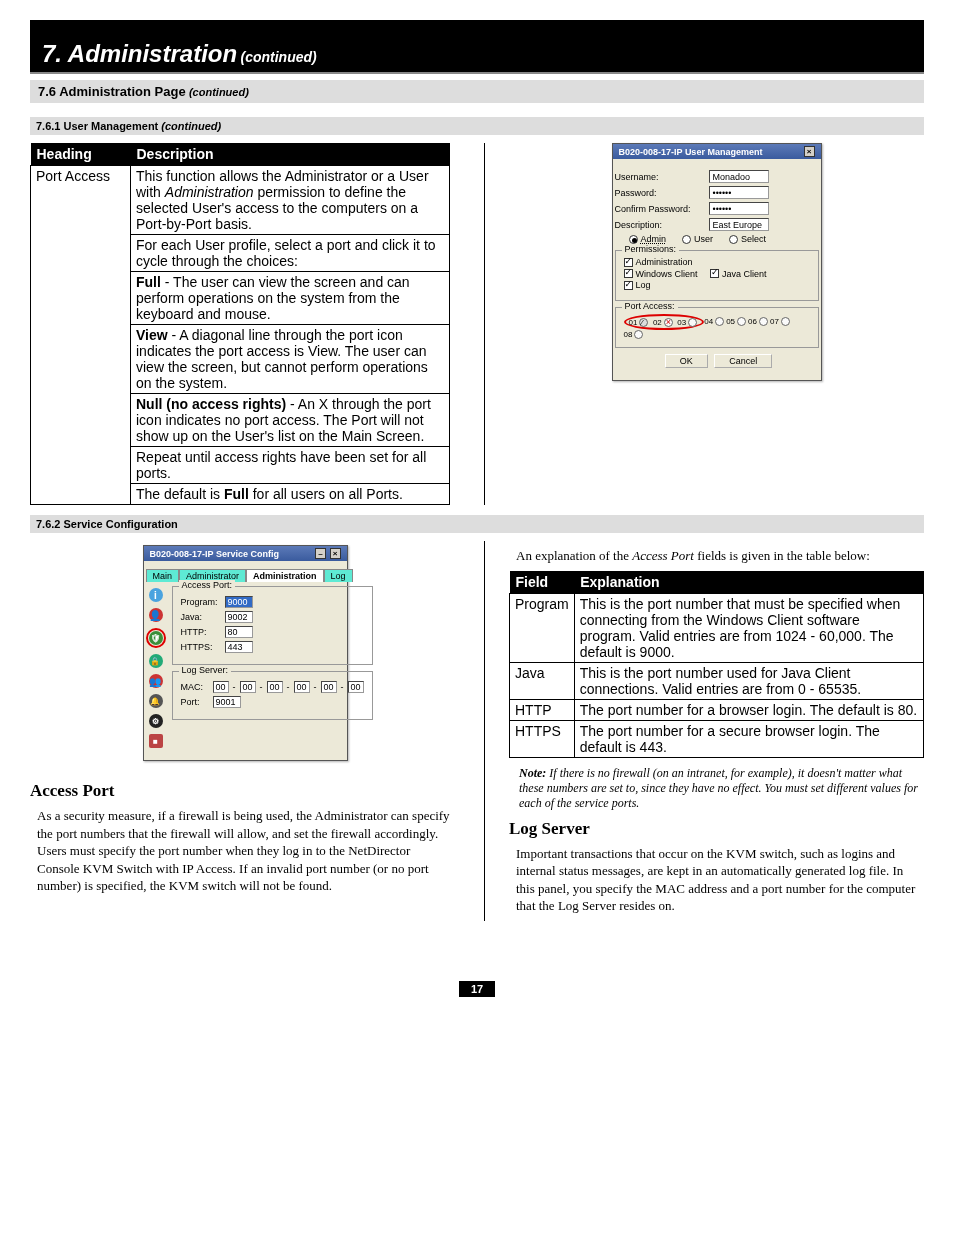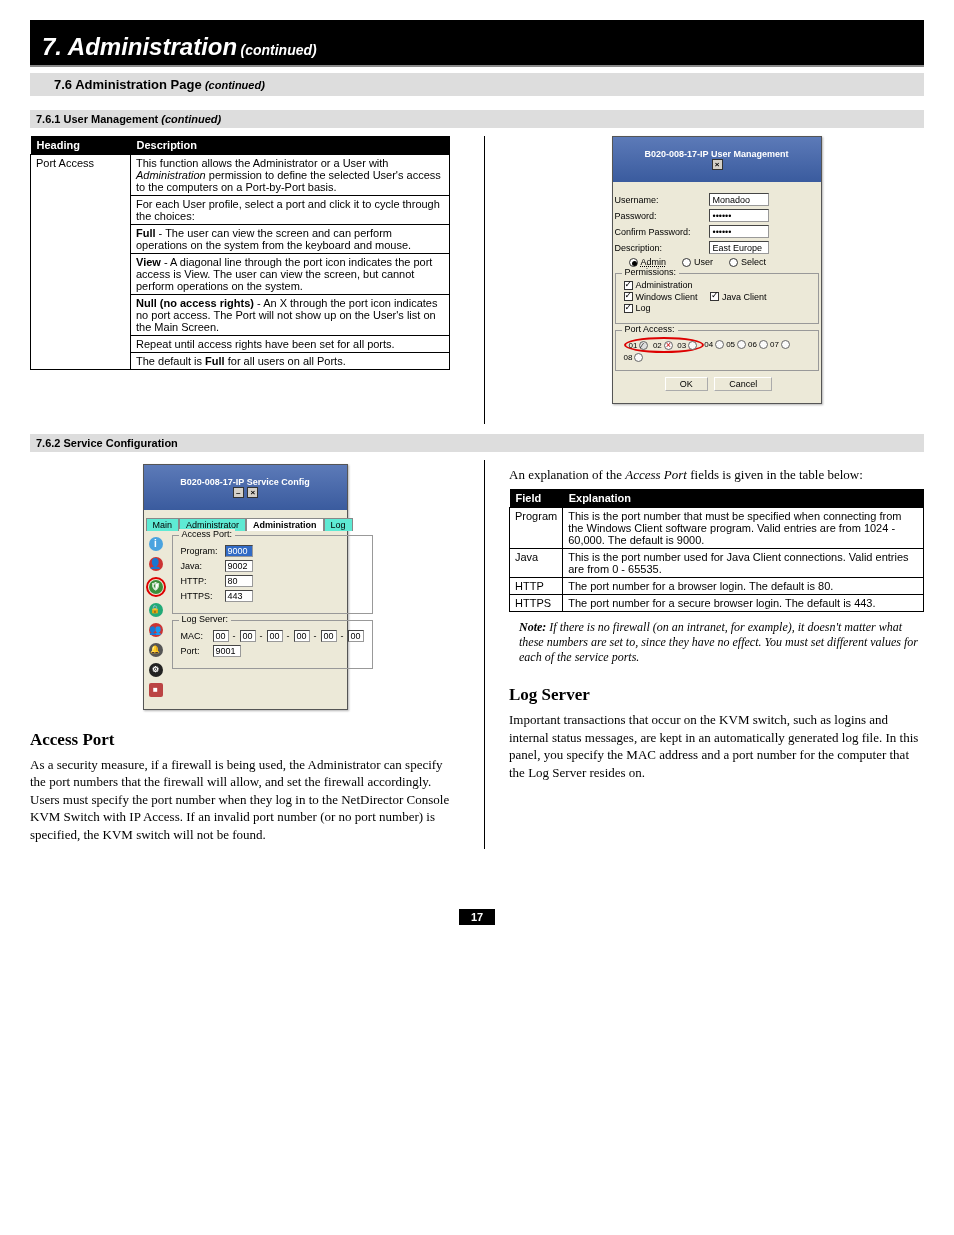--- a/index.html
+++ b/index.html
@@ -15,7 +15,7 @@
   .black-bar {
     background: #000;
     color: #fff;
-    padding: 13px 12px 4px;
+    padding: 20px 12px 4px;
     margin-bottom: 6px;
     border-bottom: 2px solid #888;
   }

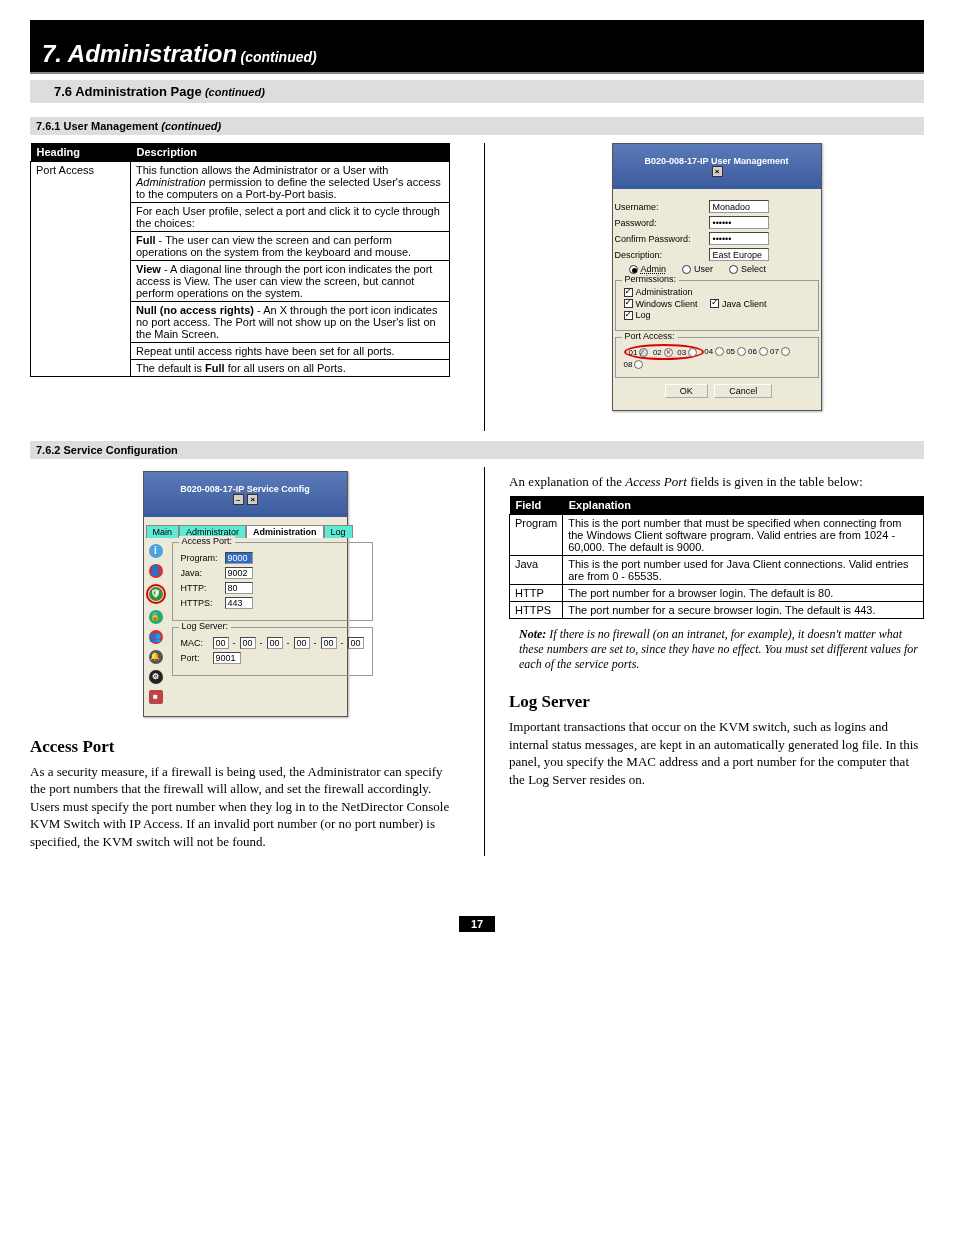--- a/index.html
+++ b/index.html
@@ -23,7 +23,7 @@
   .chapter-continued { font-size: 14px; font-weight: bold; font-style: italic; }
   .grey-bar {
     background: #ddd;
-    padding: 4px 24px;
+    padding: 4px 8px;
     margin-bottom: 14px;
   }
   .section-title { font-size: 13px; font-weight: bold; }

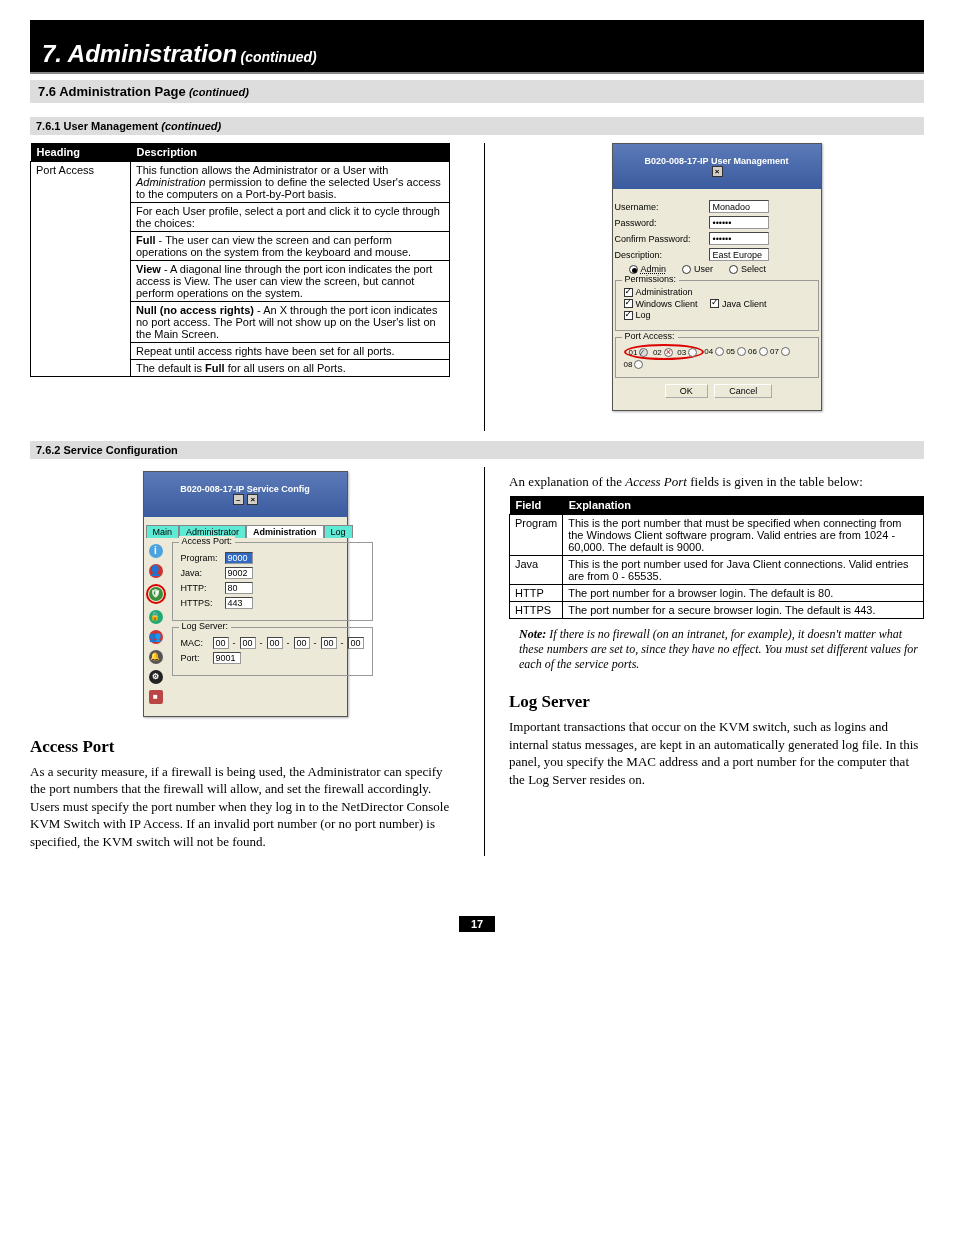--- a/index.html
+++ b/index.html
@@ -46,7 +46,7 @@
   
   table.data-tbl {
     border-collapse: collapse;
-    font-size: 11px;
+    font-size: 14px;
     width: 100%;
   }
   table.data-tbl th {

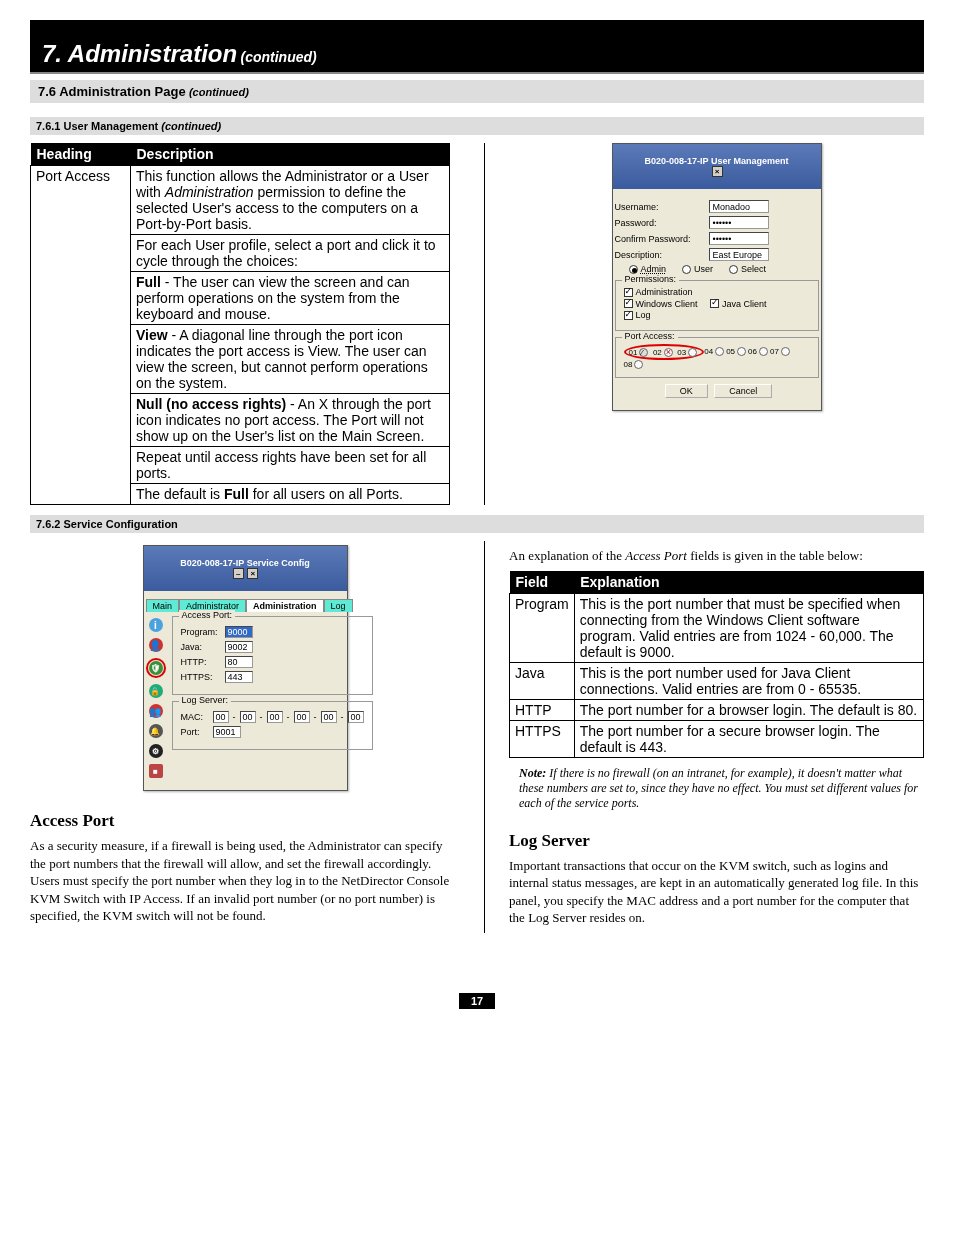--- a/index.html
+++ b/index.html
@@ -76,12 +76,11 @@
   .fig-titlebar {
     background: linear-gradient(#5c7ab8,#3a5b9e);
     color: #fff;
-    padding: 12px 6px;
+    padding: 2px 6px;
     font-weight: bold;
     display: flex;
     justify-content: space-between;
     align-items: center;
-    flex-direction: column;
   }
   .fig-ctrls span {
     display: inline-block;

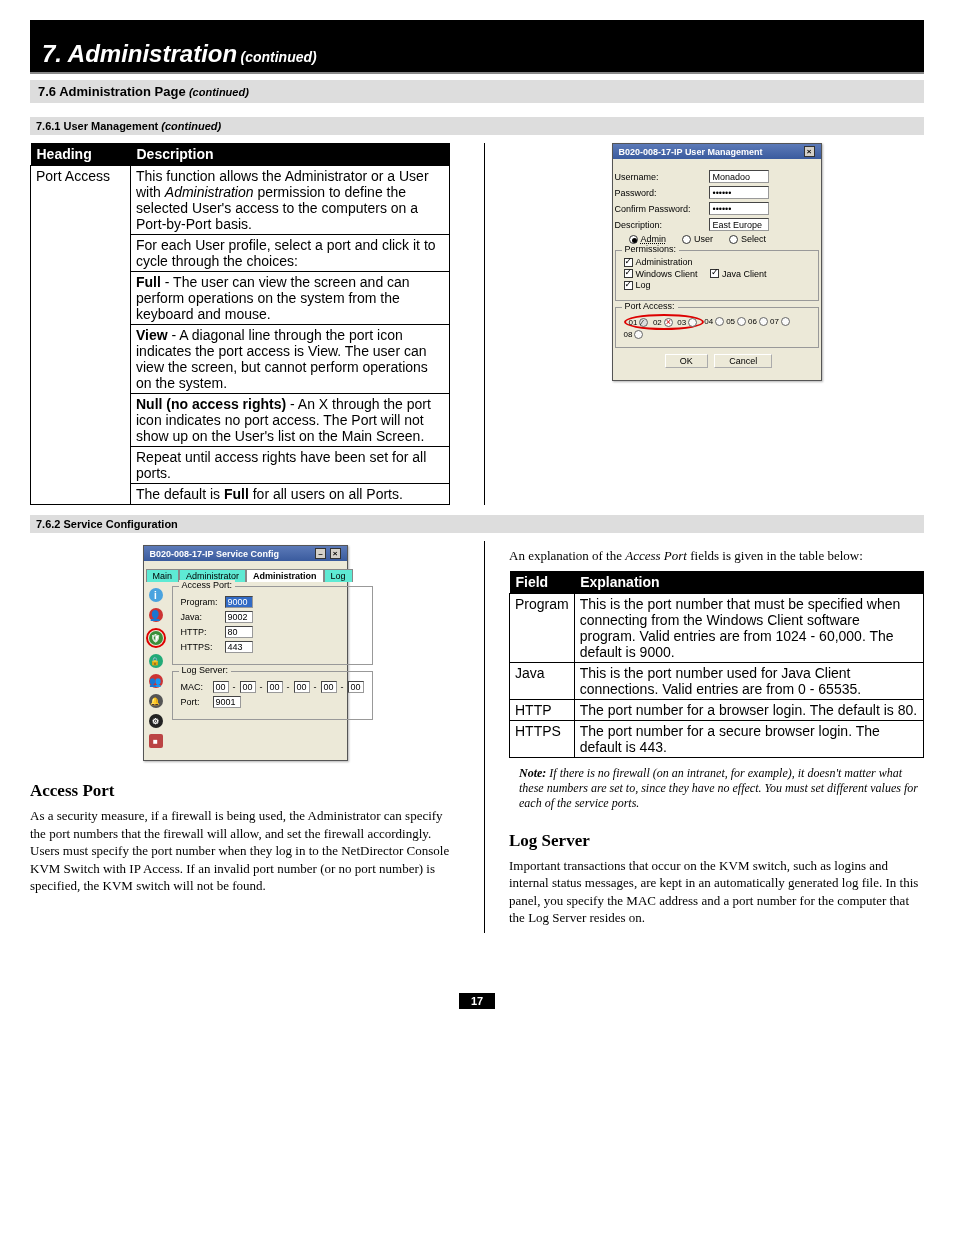--- a/index.html
+++ b/index.html
@@ -202,7 +202,7 @@
   .mac-box .svc-in { min-width:14px; text-align:center; }
 
   
-  .prose p { font-family: "Times New Roman", serif; font-size: 13px; margin: 6px 0; line-height:1.35;}
+  .prose p { font-family: "Times New Roman", serif; font-size: 13px; margin: 6px 7px; line-height:1.35;}
   .prose .hdr { font-weight:bold; font-family:"Times New Roman",serif; font-size:17px; margin:8px 0 2px;}
   .note { font-family:"Times New Roman",serif; font-size:12px; font-style:italic; margin:8px 0 20px 10px; }
   .note b { font-style:italic; font-weight:bold; }

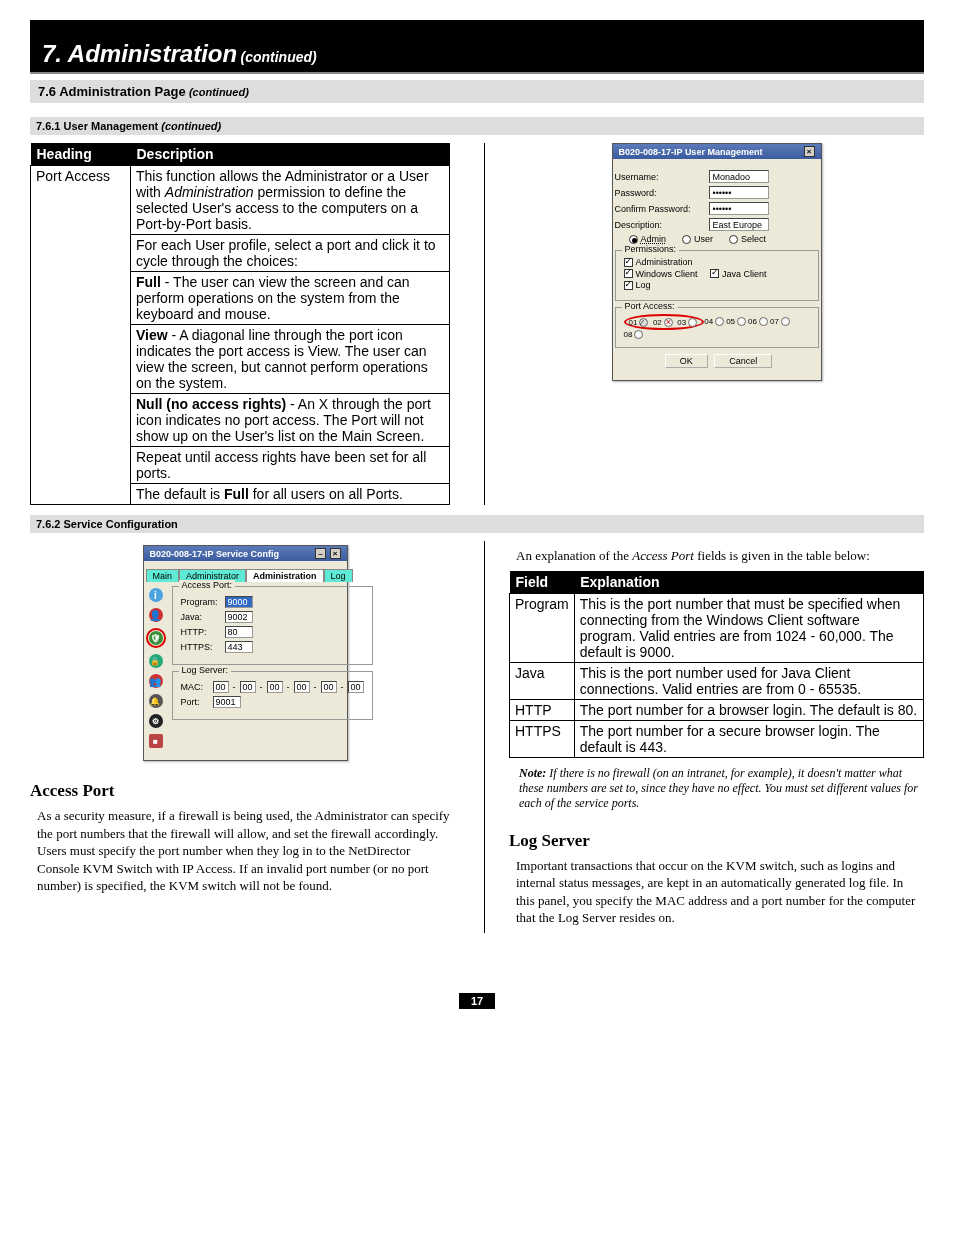--- a/index.html
+++ b/index.html
@@ -204,7 +204,7 @@
   
   .prose p { font-family: "Times New Roman", serif; font-size: 13px; margin: 6px 7px; line-height:1.35;}
   .prose .hdr { font-weight:bold; font-family:"Times New Roman",serif; font-size:17px; margin:8px 0 2px;}
-  .note { font-family:"Times New Roman",serif; font-size:12px; font-style:italic; margin:8px 0 20px 10px; }
+  .note { font-family:"Times New Roman",serif; font-size:12px; font-style:italic; margin:8px 0 8px 10px; }
   .note b { font-style:italic; font-weight:bold; }
 
   .field-tbl { width: 100%; }

